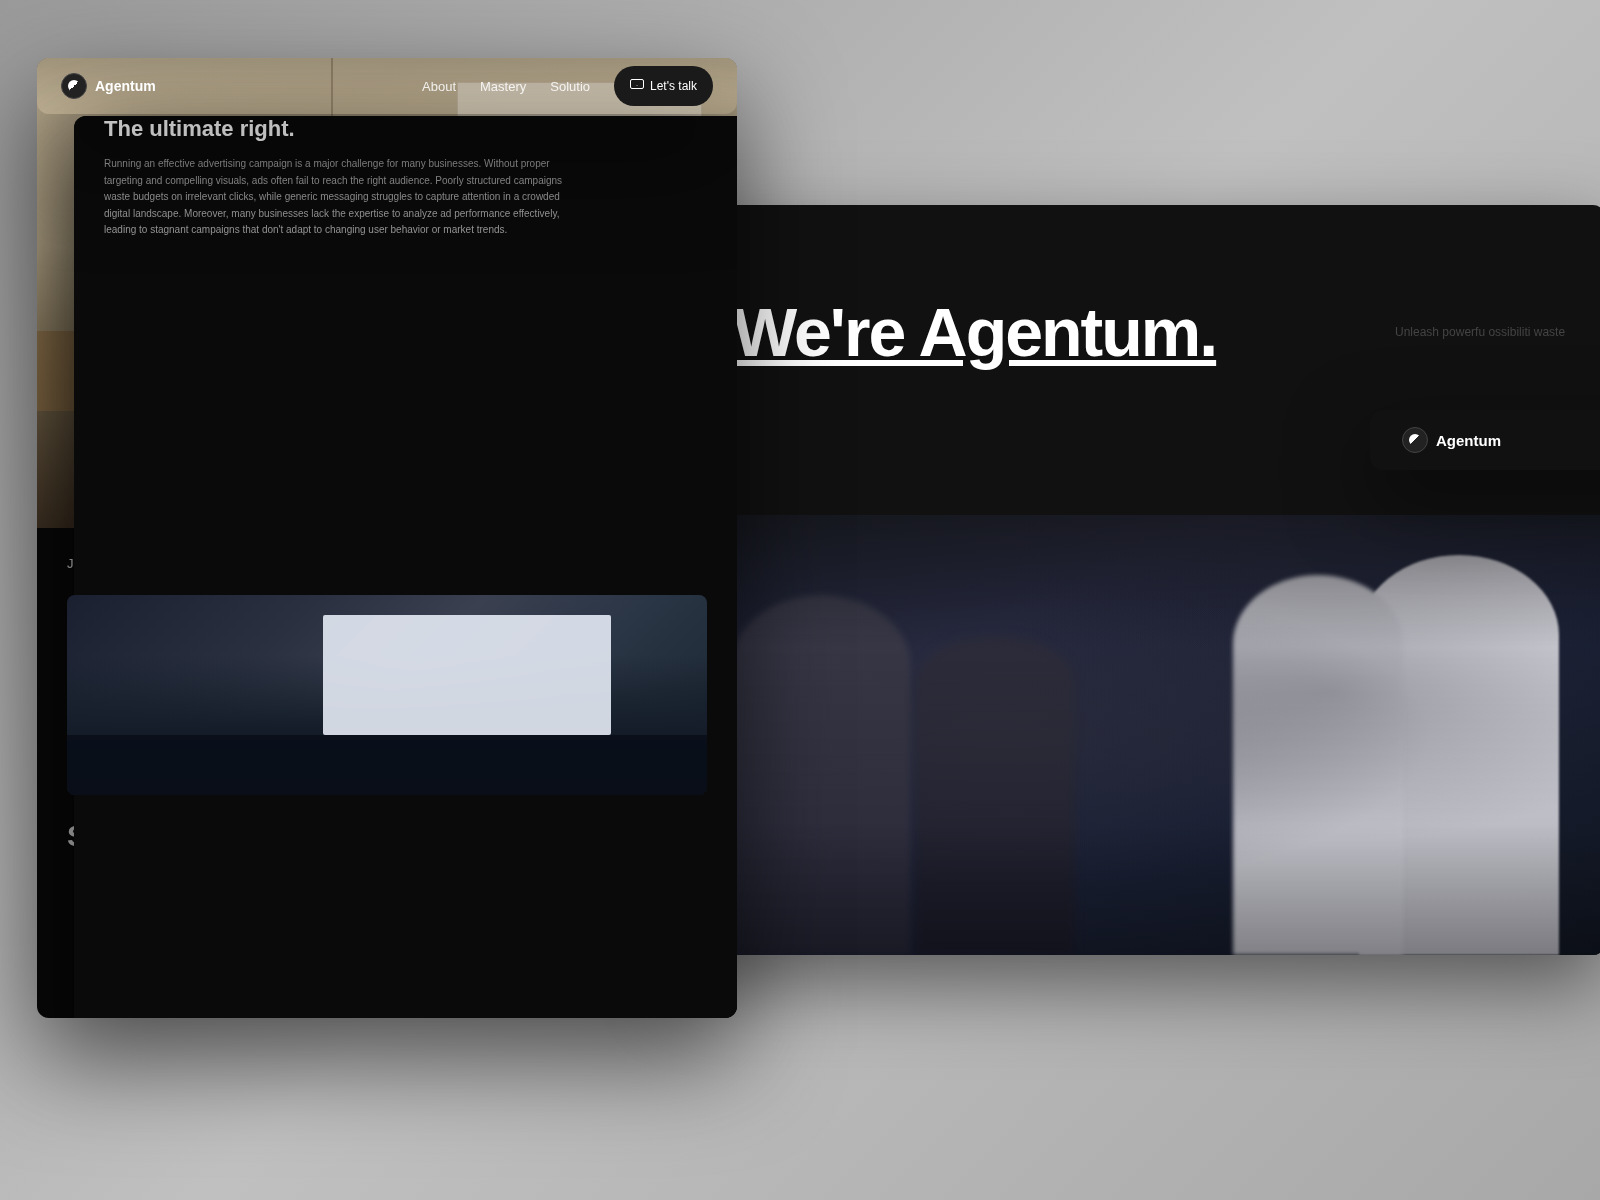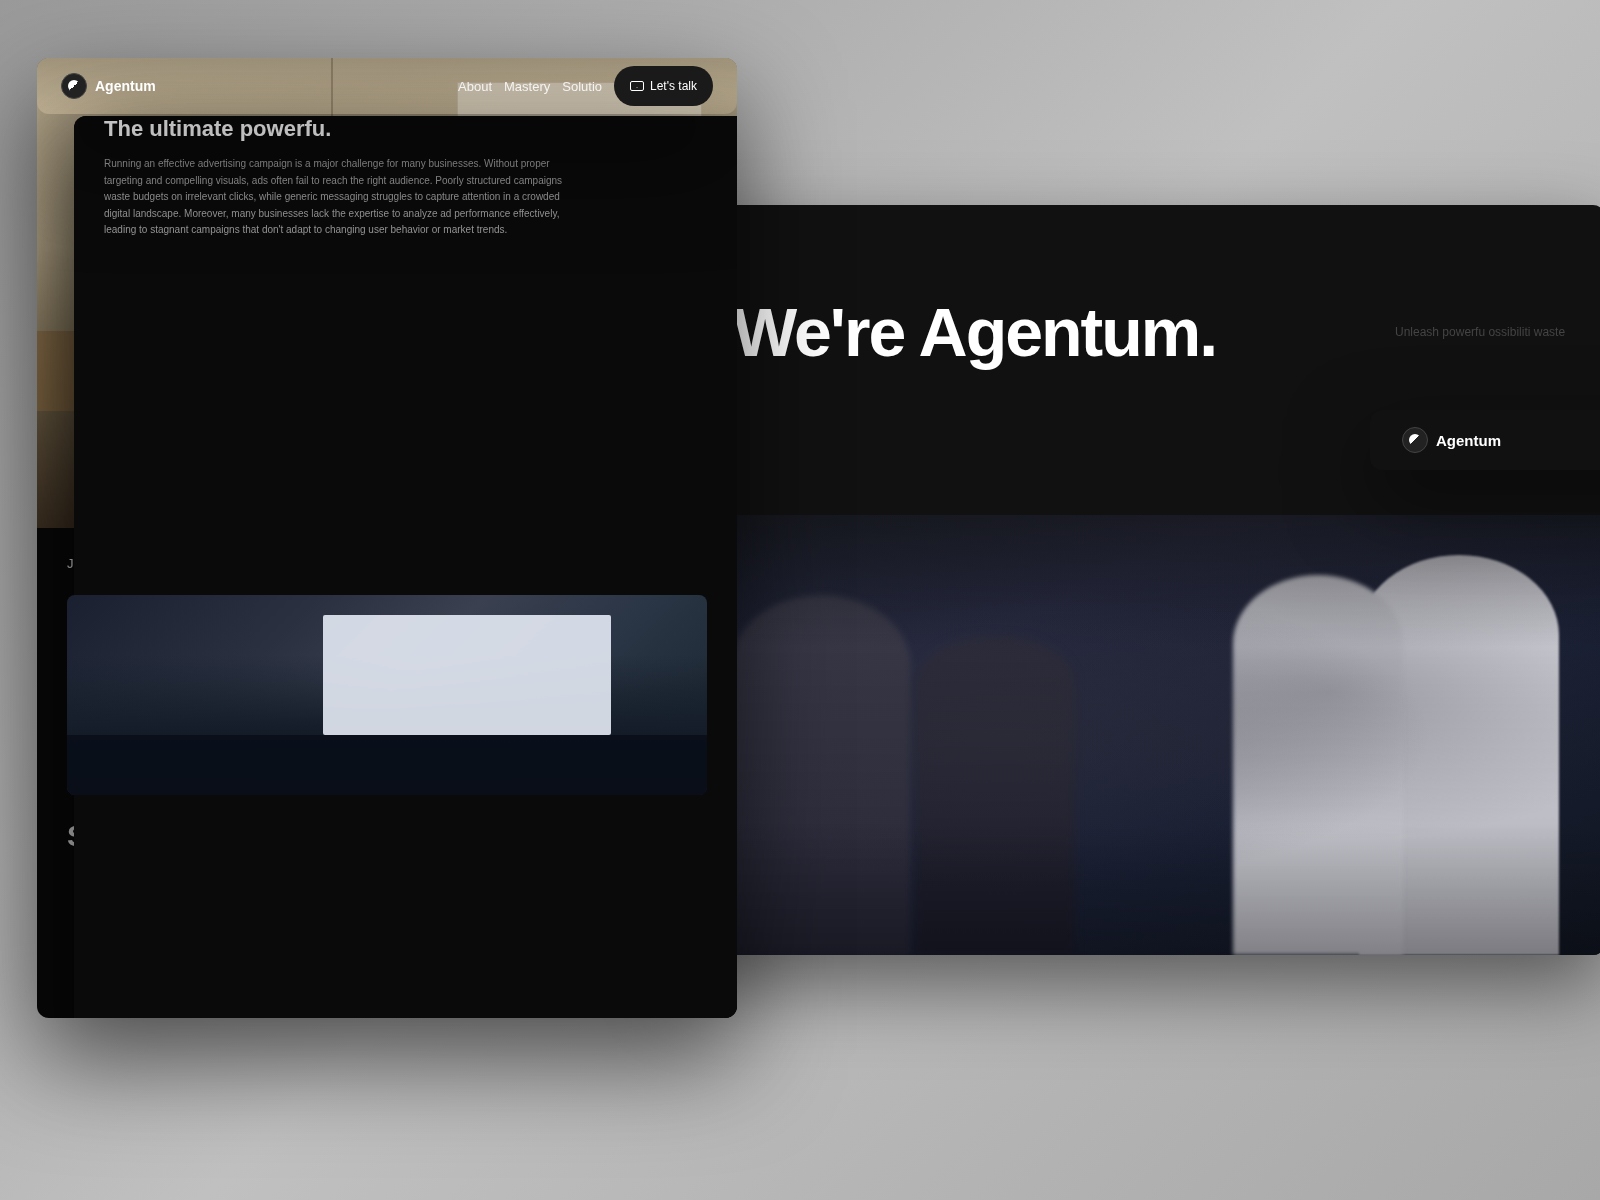--- a/index.html
+++ b/index.html
@@ -191,7 +191,7 @@
     .window-front .nav-bar .nav-links {
       margin-left: auto;
       display: flex;
-      gap: 12px;
+      gap: 24px;
       align-items: center;
     }
 

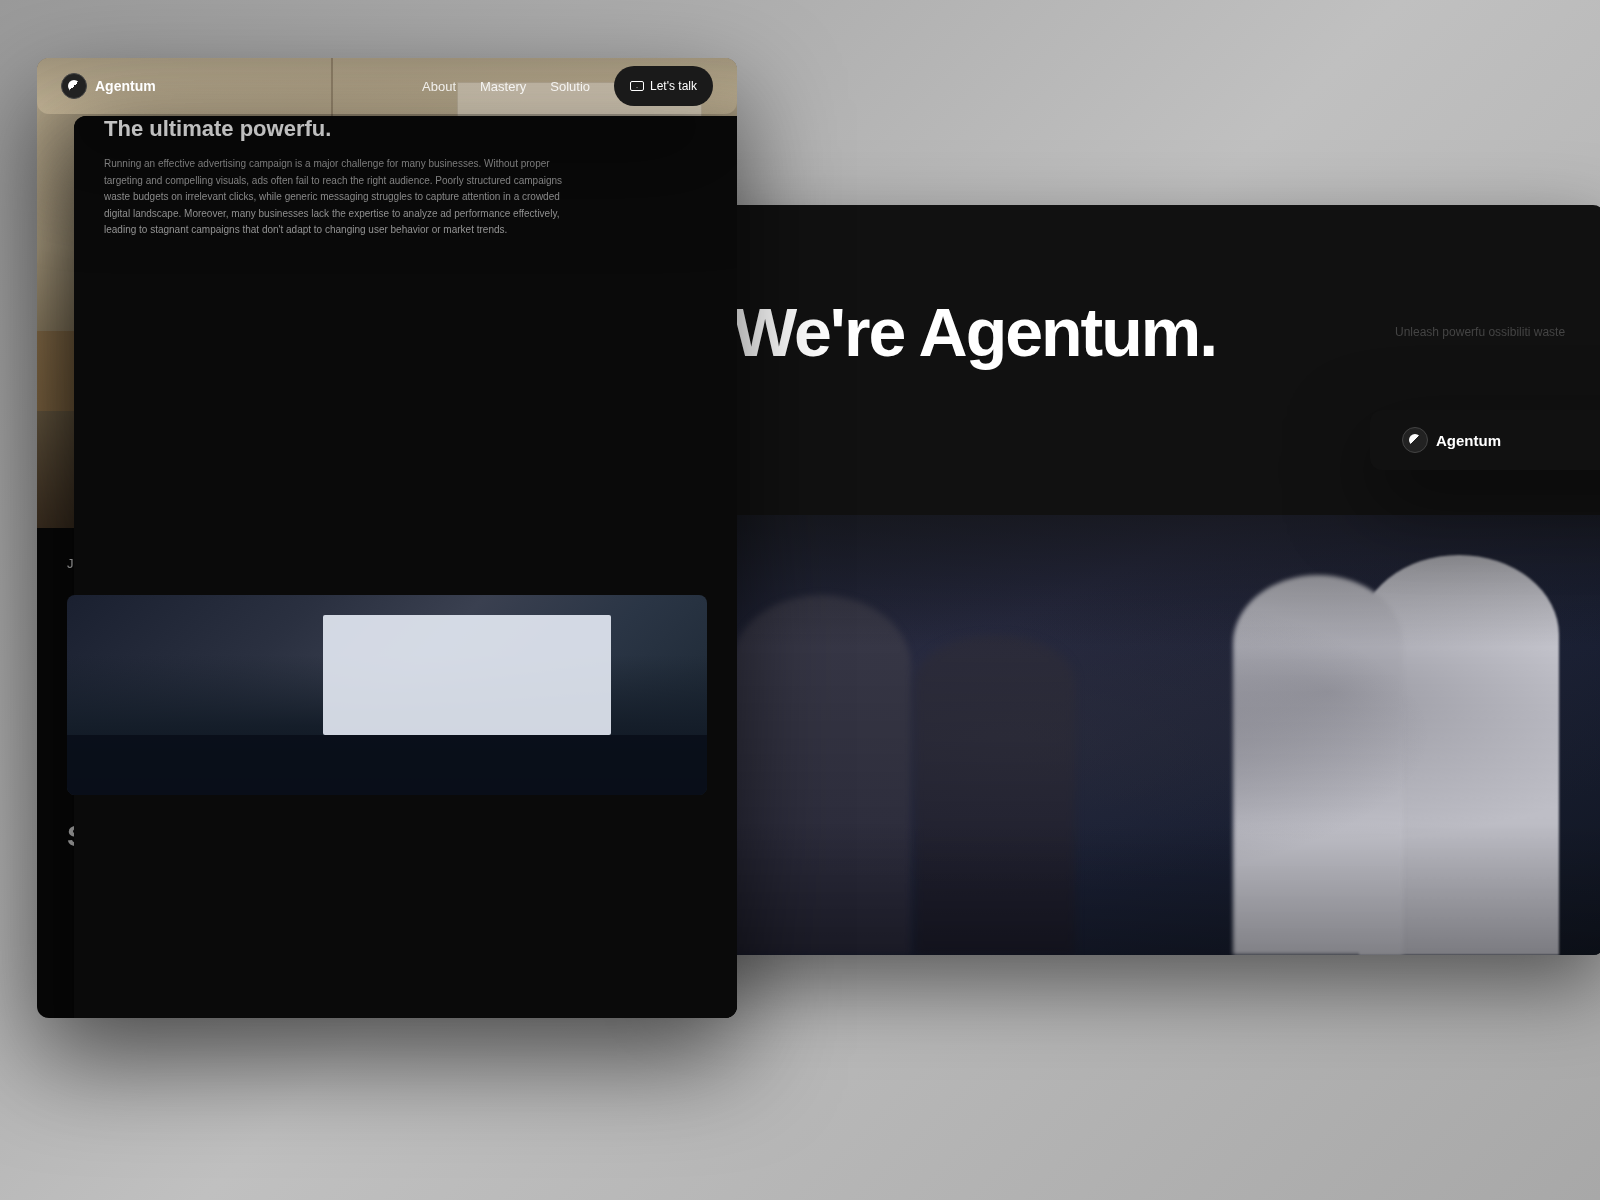--- a/index.html
+++ b/index.html
@@ -210,7 +210,6 @@
       font-size: 12px;
       cursor: pointer;
       display: flex;
-      align-items: center;
       gap: 6px;
     }
 

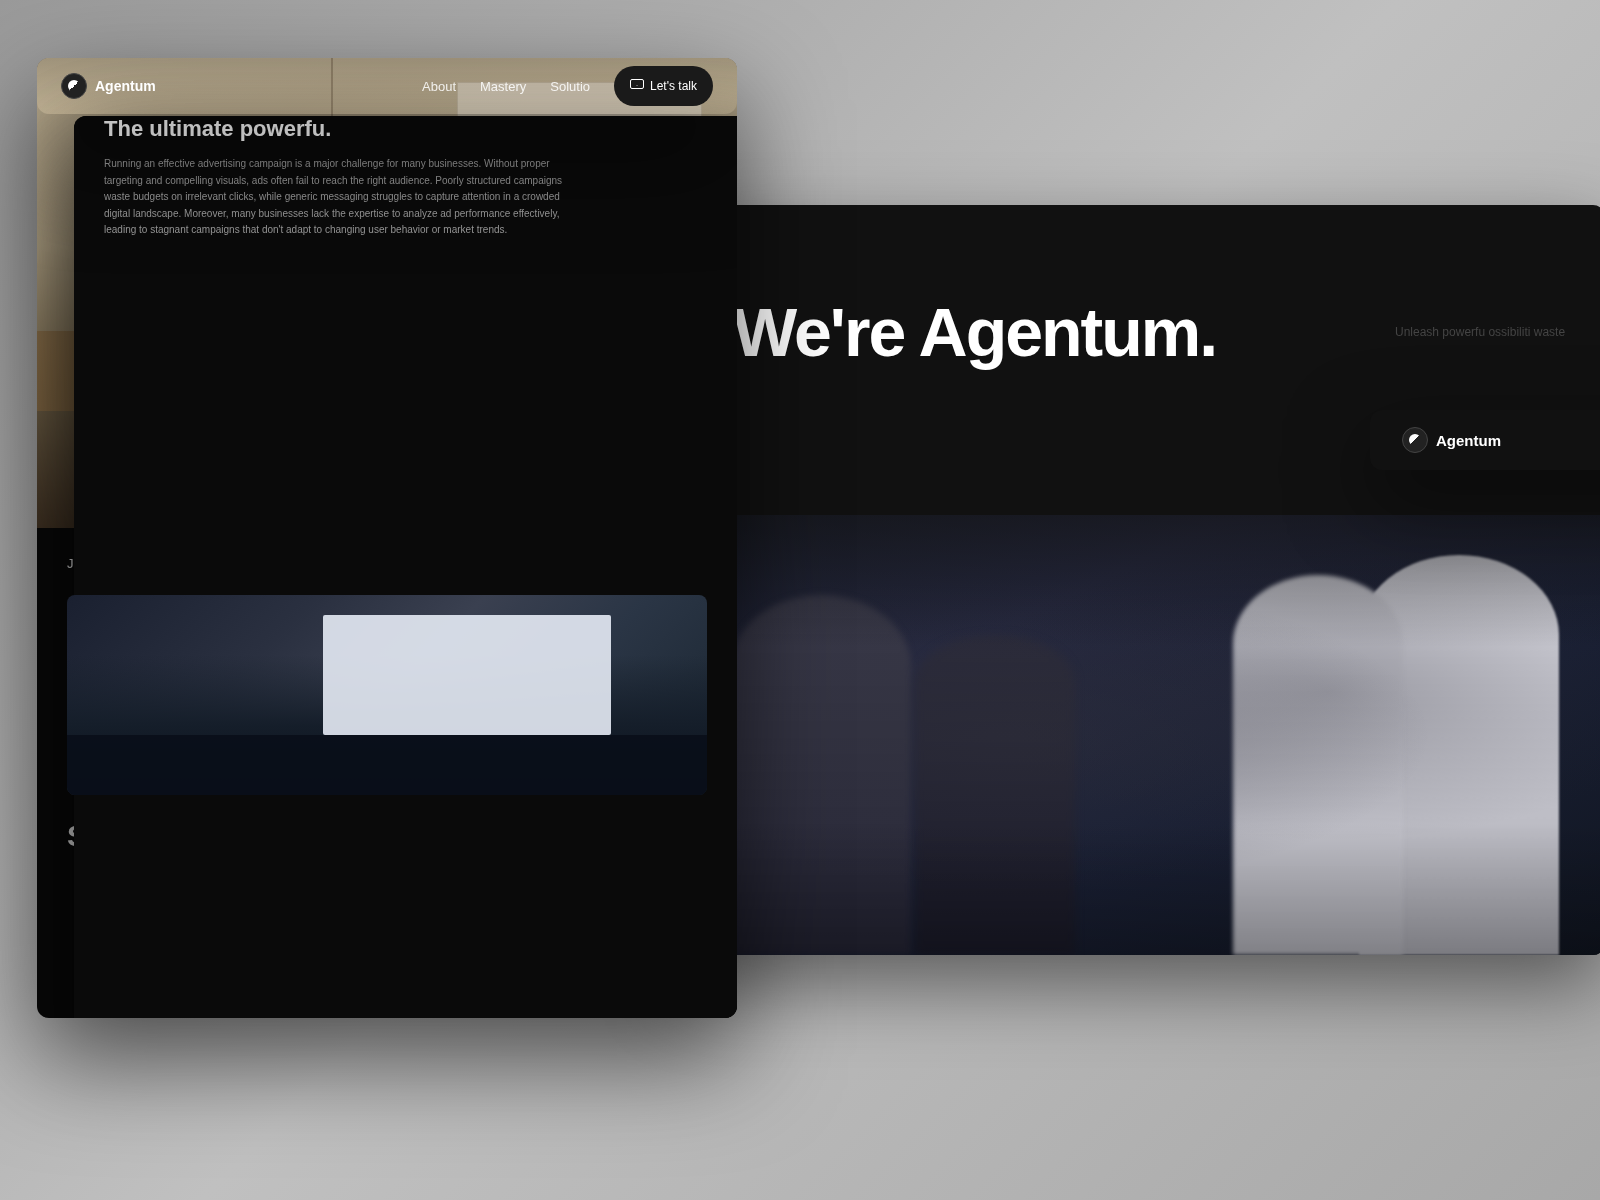--- a/index.html
+++ b/index.html
@@ -461,7 +461,7 @@
     <div class="window-front article-title">Ad Mastery</div>
 
     <div class="window-front article-body">
-      <h2 class="article-section-title">The ultimate powerfu.</h2>
+      <h2 class="article-section-title">The ultimate right.</h2>
       <p class="article-body-text">Running an effective advertising campaign is a major challenge for many businesses. Without proper targeting and compelling visuals, ads often fail to reach the right audience. Poorly structured campaigns waste budgets on irrelevant clicks, while generic messaging struggles to capture attention in a crowded digital landscape. Moreover, many businesses lack the expertise to analyze ad performance effectively, leading to stagnant campaigns that don't adapt to changing user behavior or market trends.</p>
     </div>
 

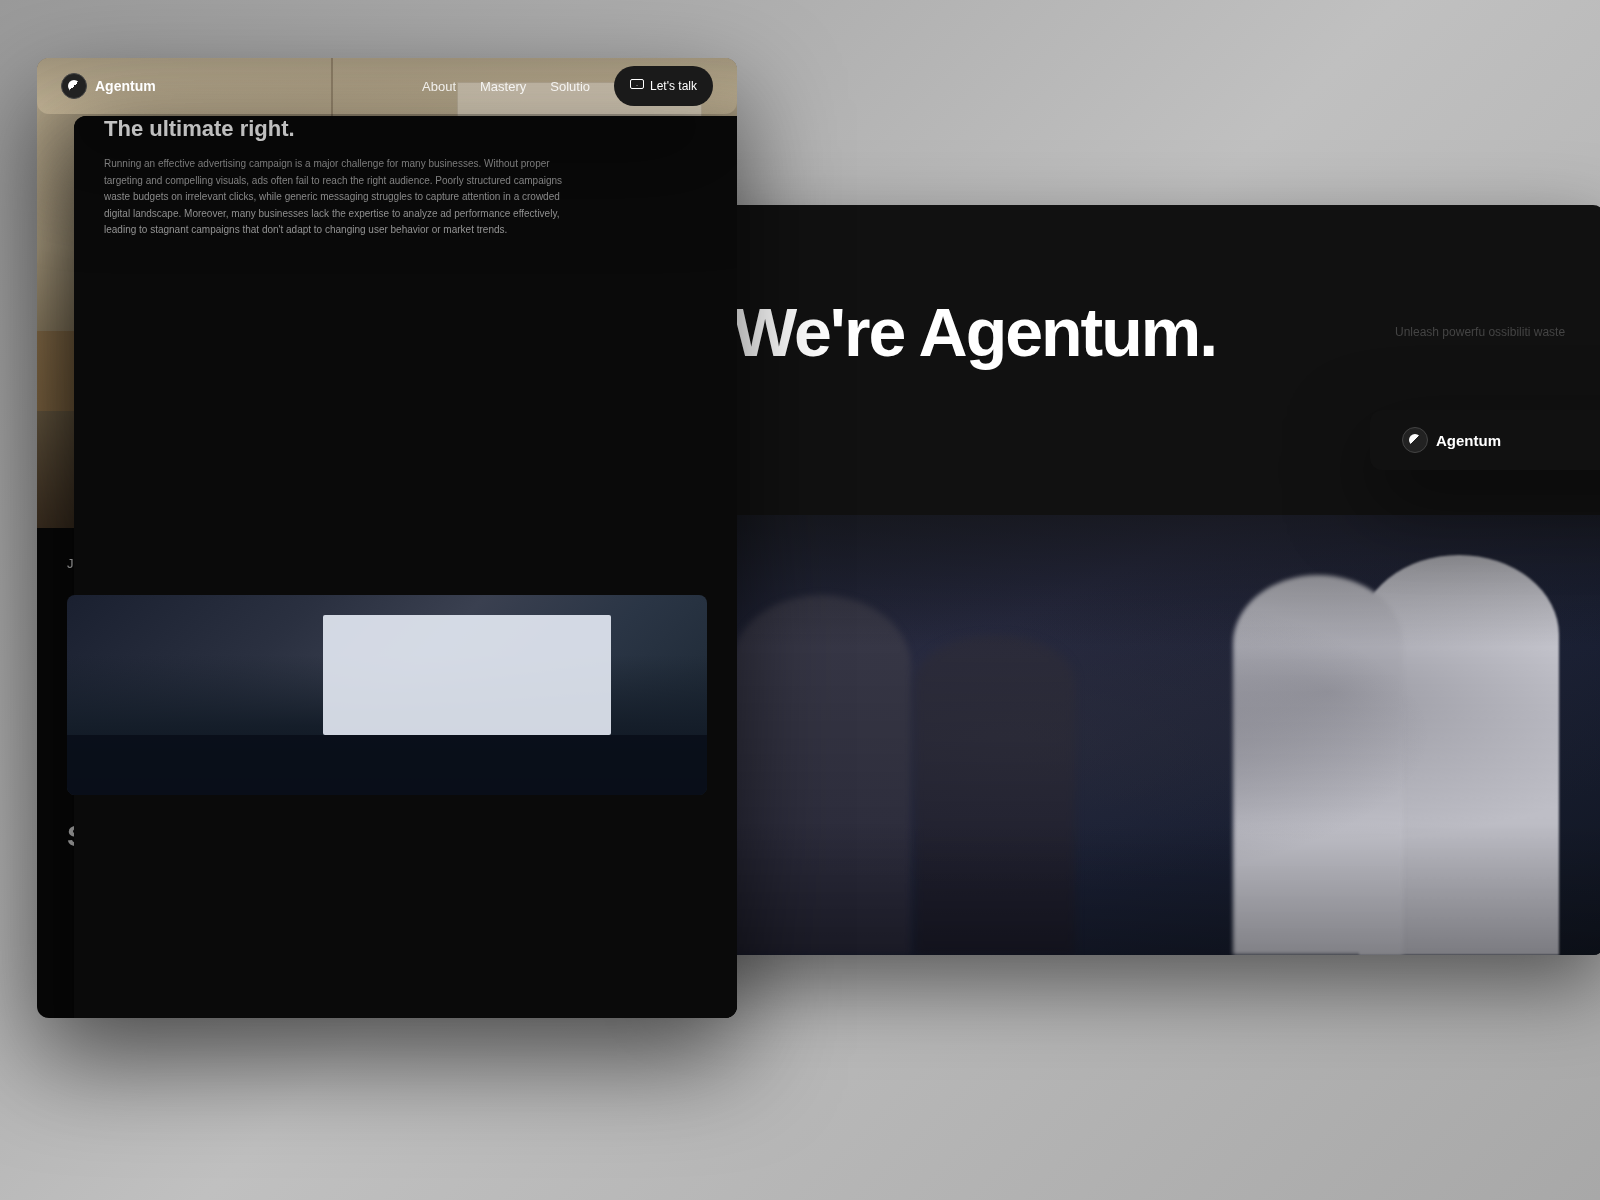--- a/index.html
+++ b/index.html
@@ -403,7 +403,7 @@
 
     <div class="back-hero-wrapper">
       <div style="padding: 32px 48px;">
-        <h1 style="font-size: 68px; font-weight: 700; color: #fff; letter-spacing: -2px; line-height: 1.05;">We're Agentum.</h1>
+        <h1 style="font-size: 68px; font-weight: 700; color: #fff; letter-spacing: -2px; line-height: 1.05; text-decoration: underline;">We're Agentum.</h1>
       </div>
       <div class="truncated-text">
         <span>Unleash powerfu ossibiliti waste</span>

